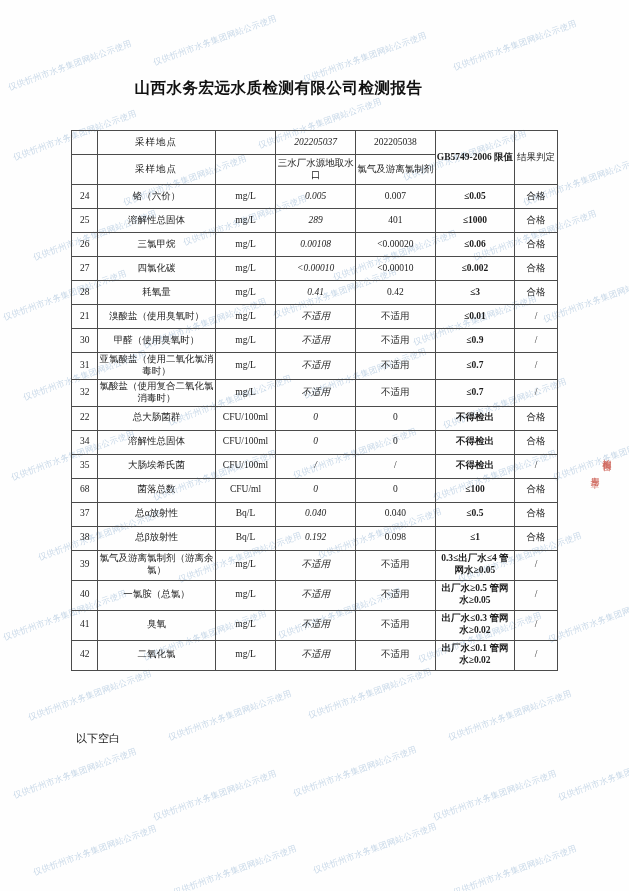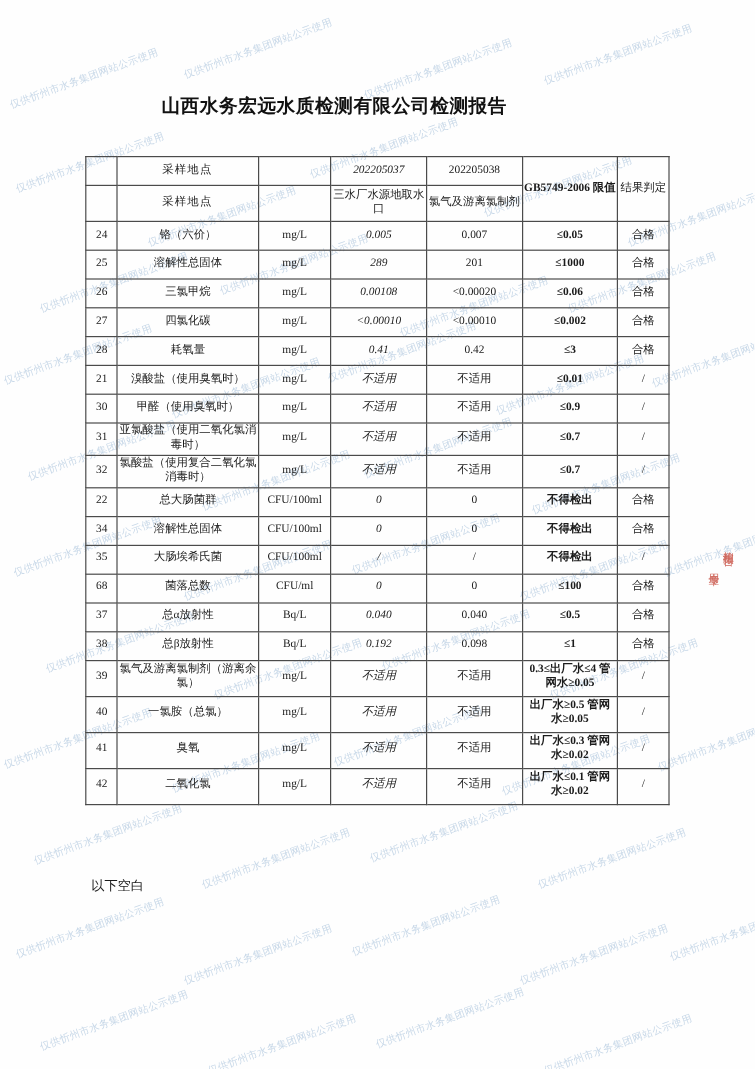--- a/index.html
+++ b/index.html
@@ -212,7 +212,7 @@
           <td class="c-name">溶解性总固体</td>
           <td class="c-unit">mg/L</td>
           <td class="c-v1">289</td>
-          <td class="c-v2">201</td>
+          <td class="c-v2">401</td>
           <td class="c-limit">≤1000</td>
           <td class="c-judge">合格</td>
         </tr>

